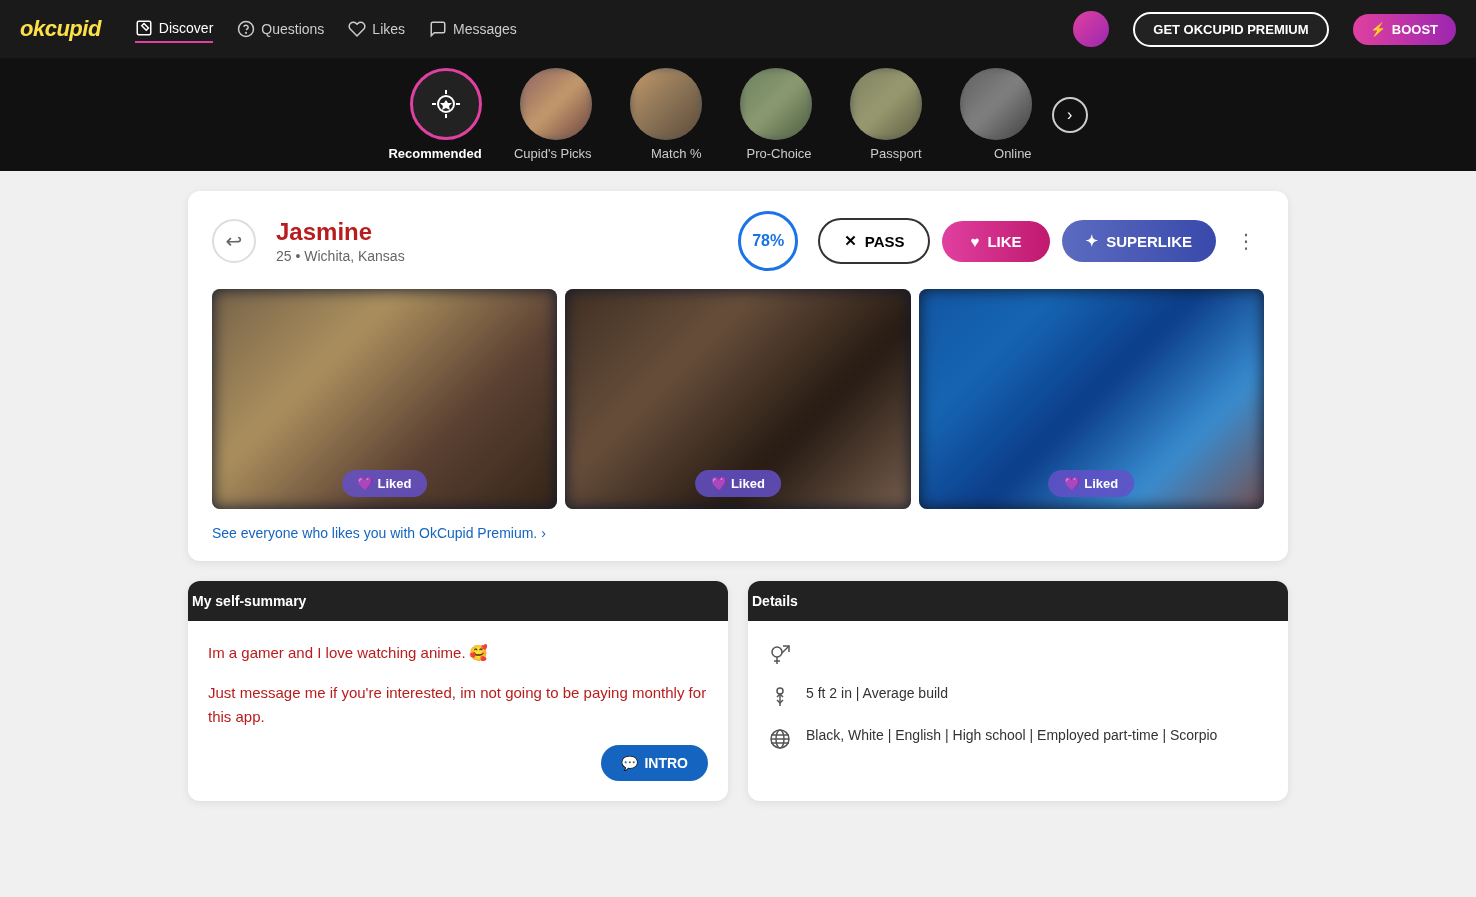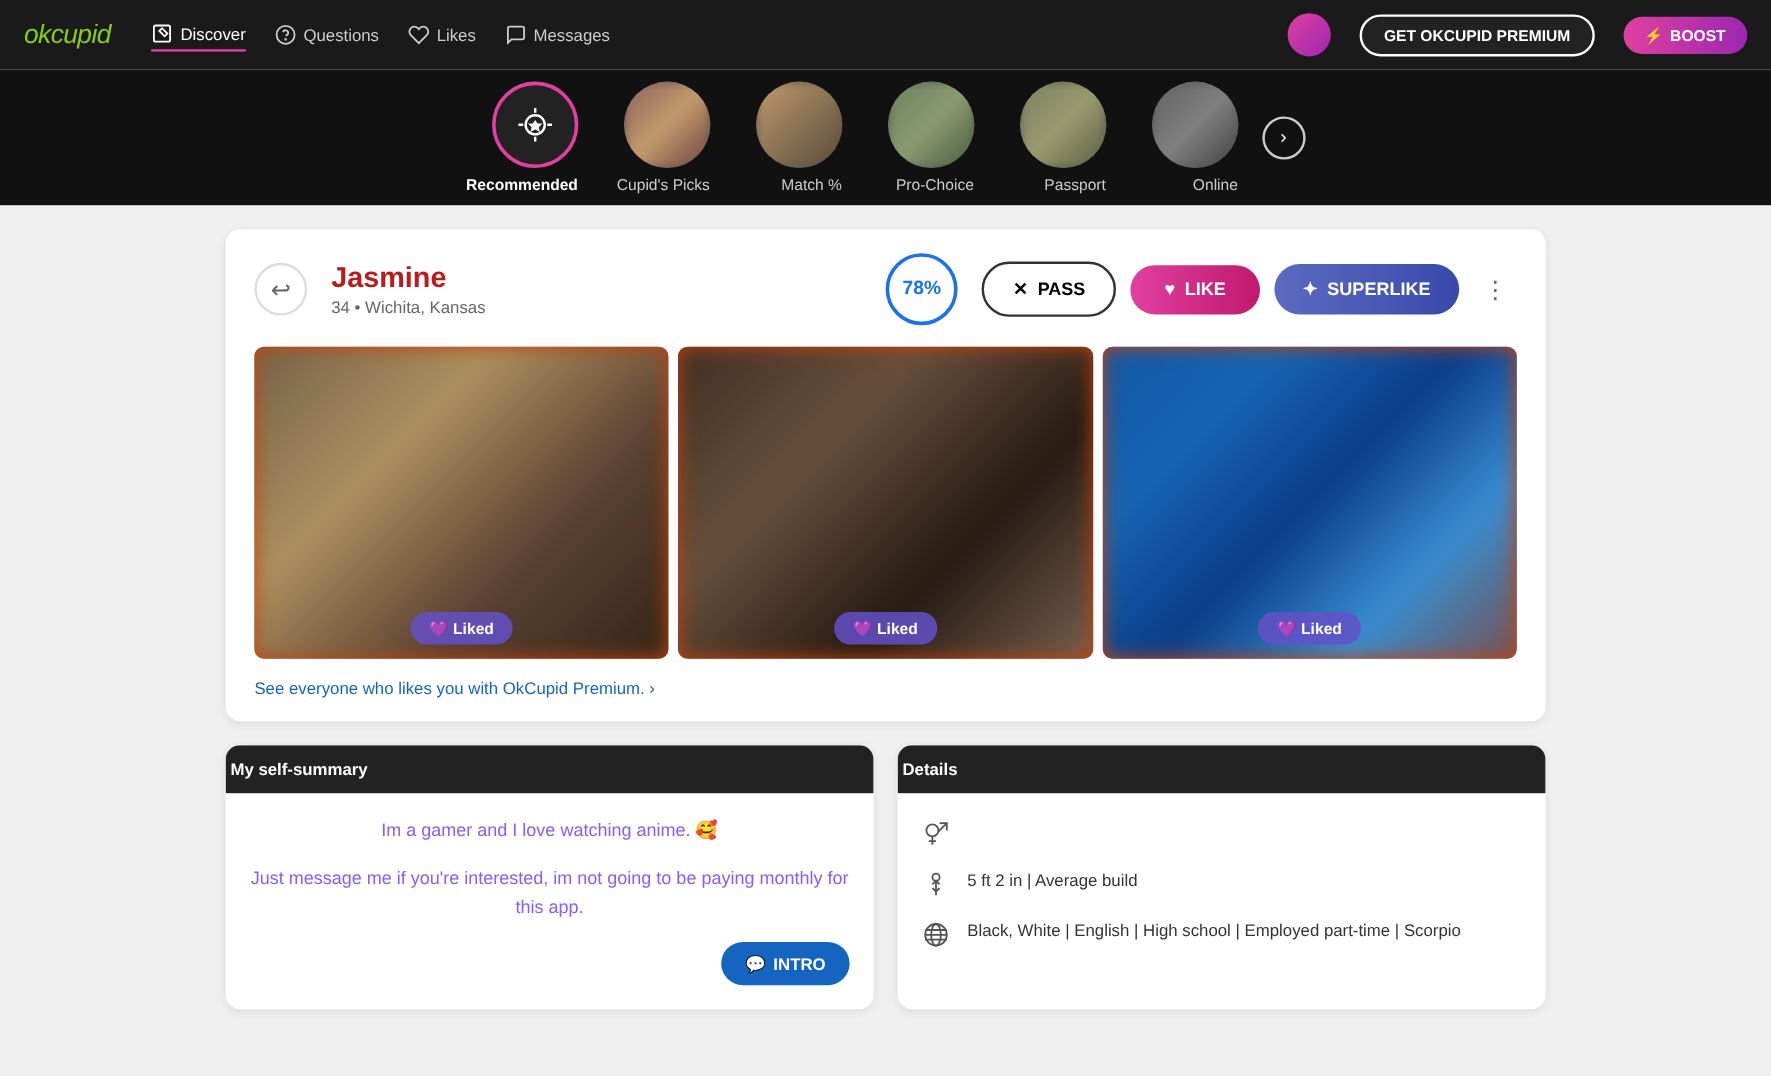--- a/index.html
+++ b/index.html
@@ -15,9 +15,9 @@
       gap: 24px;
     }
     .logo {
-      color: #84cc16;
+      color: #fde047;
       font-size: 22px;
-      font-weight: 400;
+      font-weight: 700;
       font-style: italic;
       letter-spacing: -0.5px;
       margin-right: 10px;

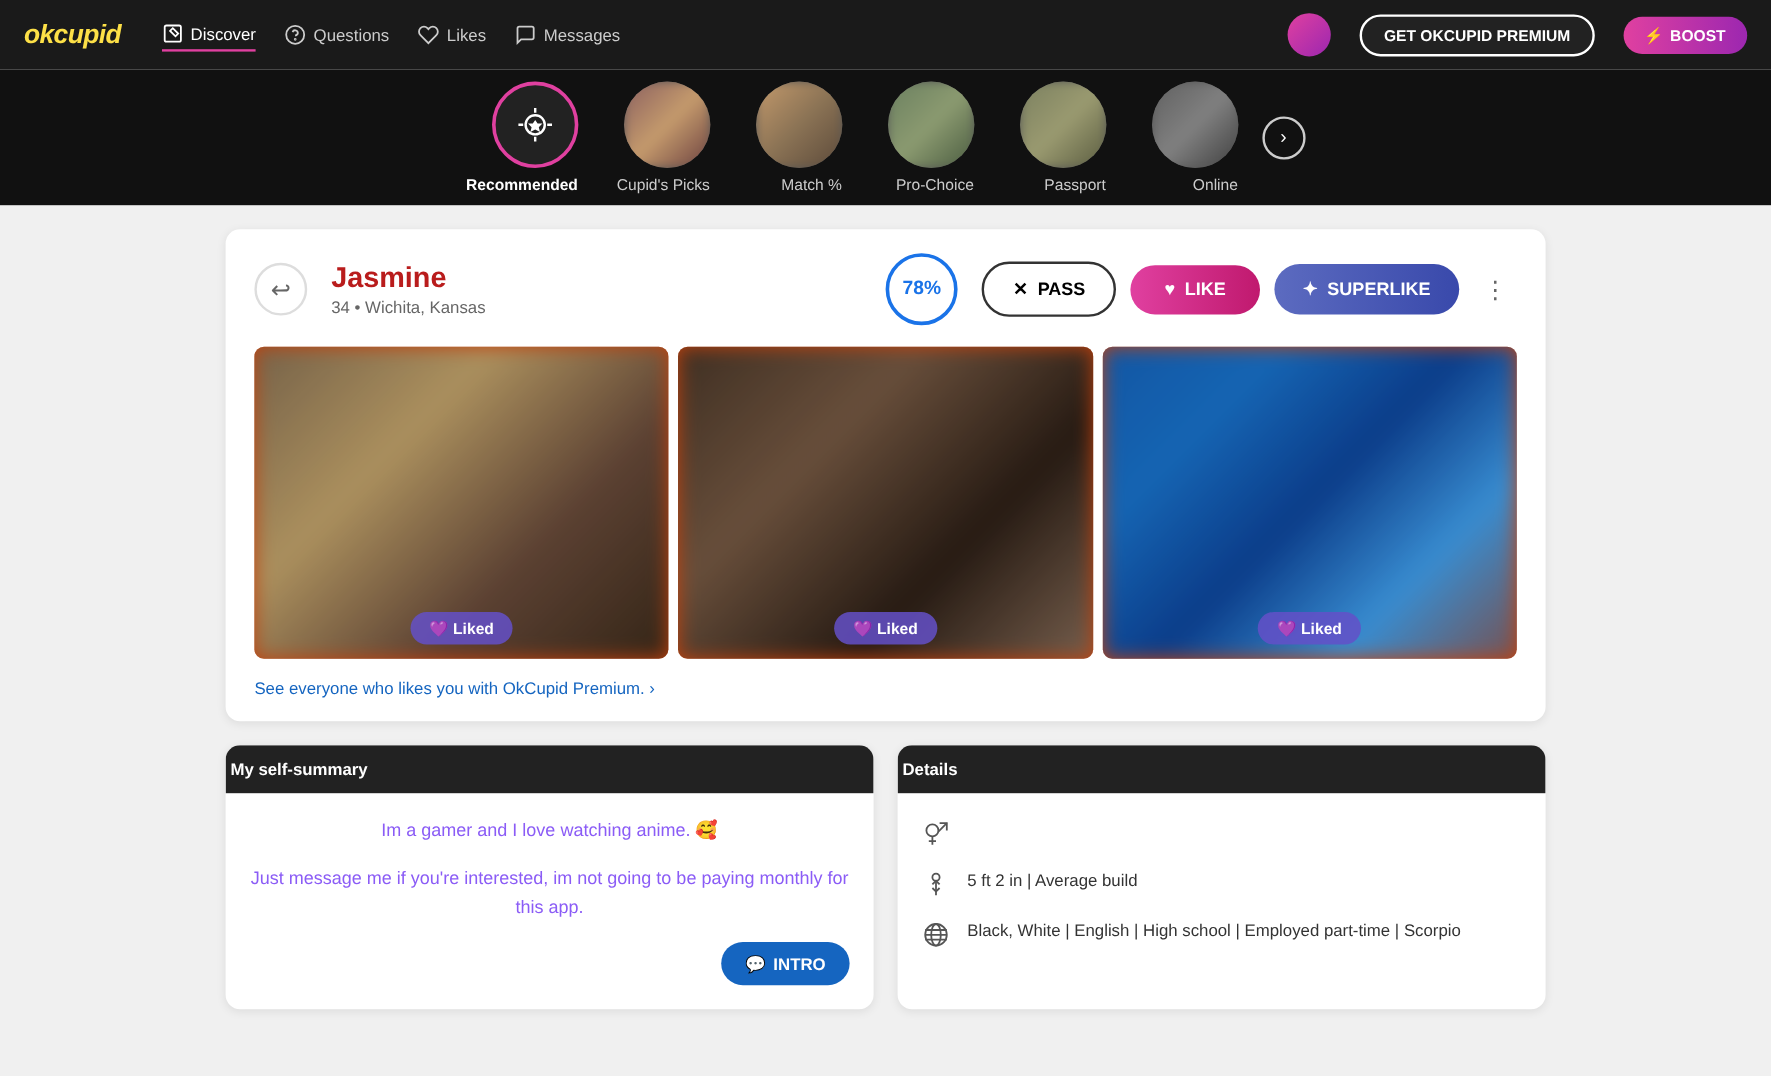--- a/index.html
+++ b/index.html
@@ -422,7 +422,7 @@
       <div class="profile-name-section">
         <div class="profile-name">Jasmine</div>
         <div class="profile-sub">
-          <span>34</span>
+          <span>25</span>
           <span> • </span>
           <span>Wichita, Kansas</span>
         </div>

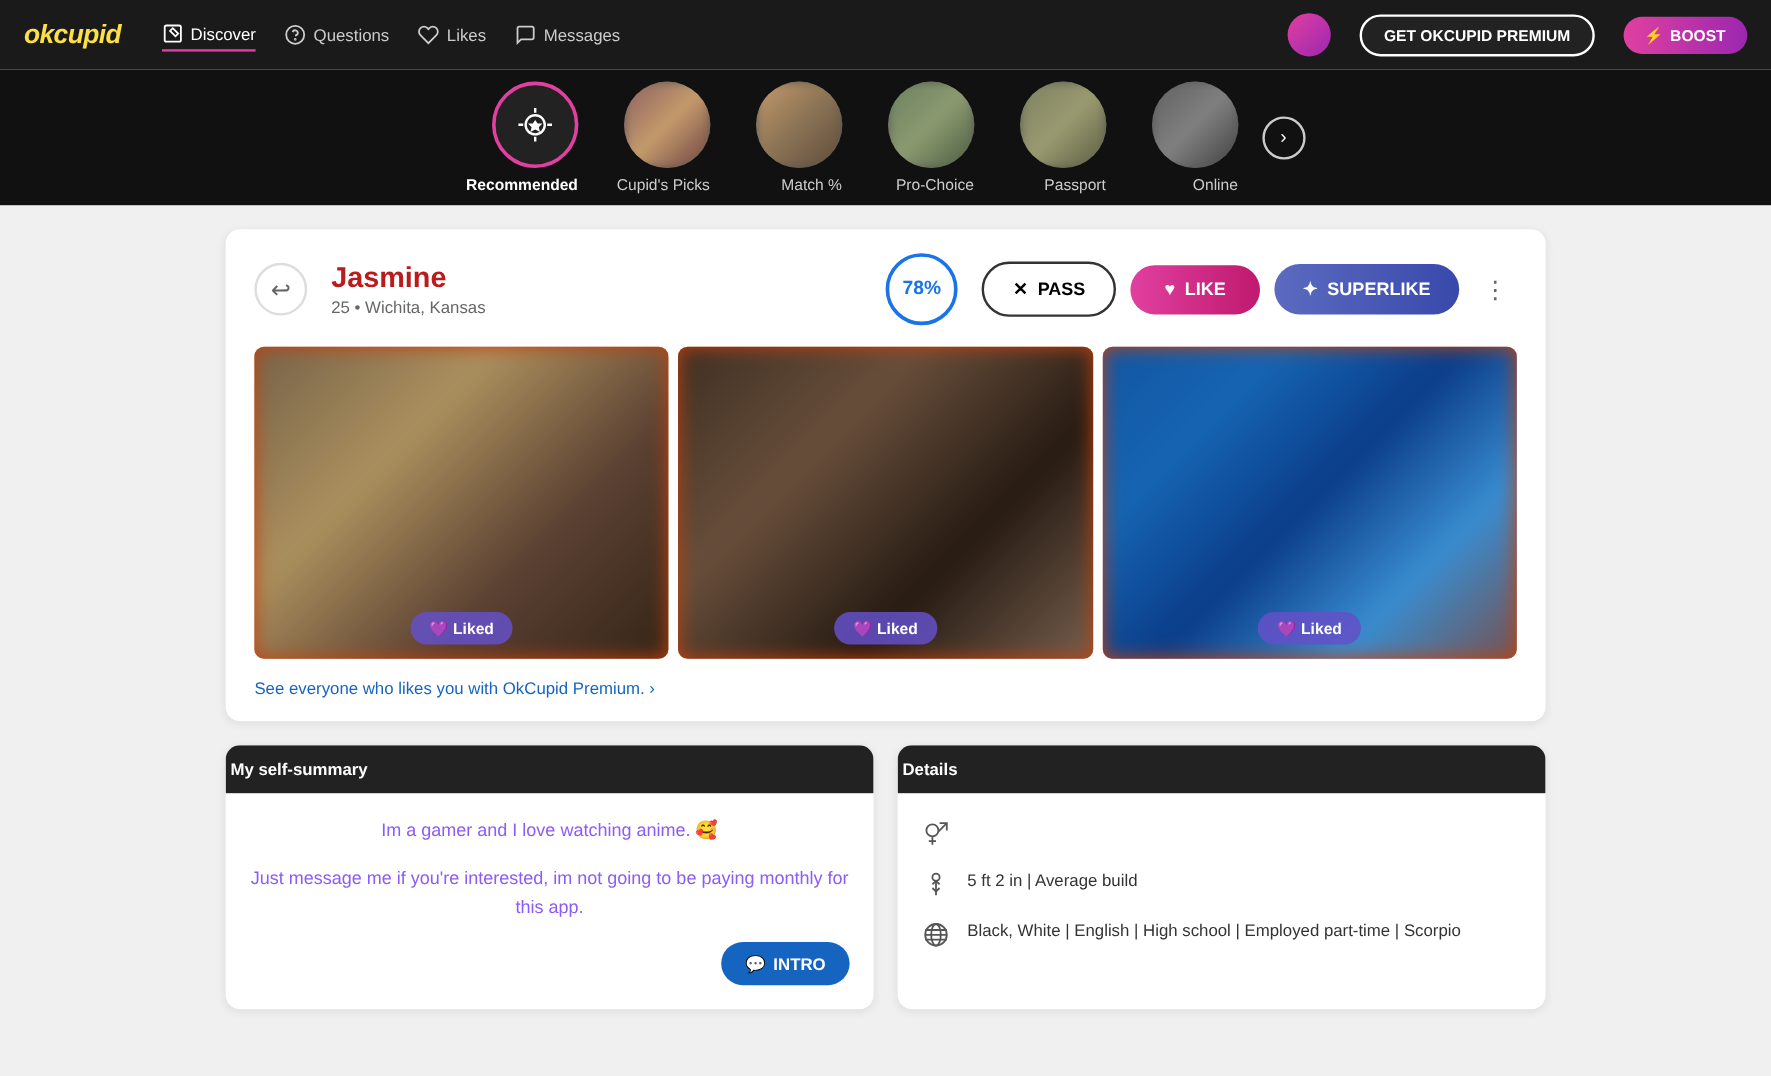--- a/index.html
+++ b/index.html
@@ -217,8 +217,8 @@
       margin-bottom: 16px;
     }
     .photo-cell {
-      height: 260px;
-      background: #c2410c;
+      height: 220px;
+      background: #0f172a;
       border-radius: 8px;
       overflow: hidden;
       position: relative;

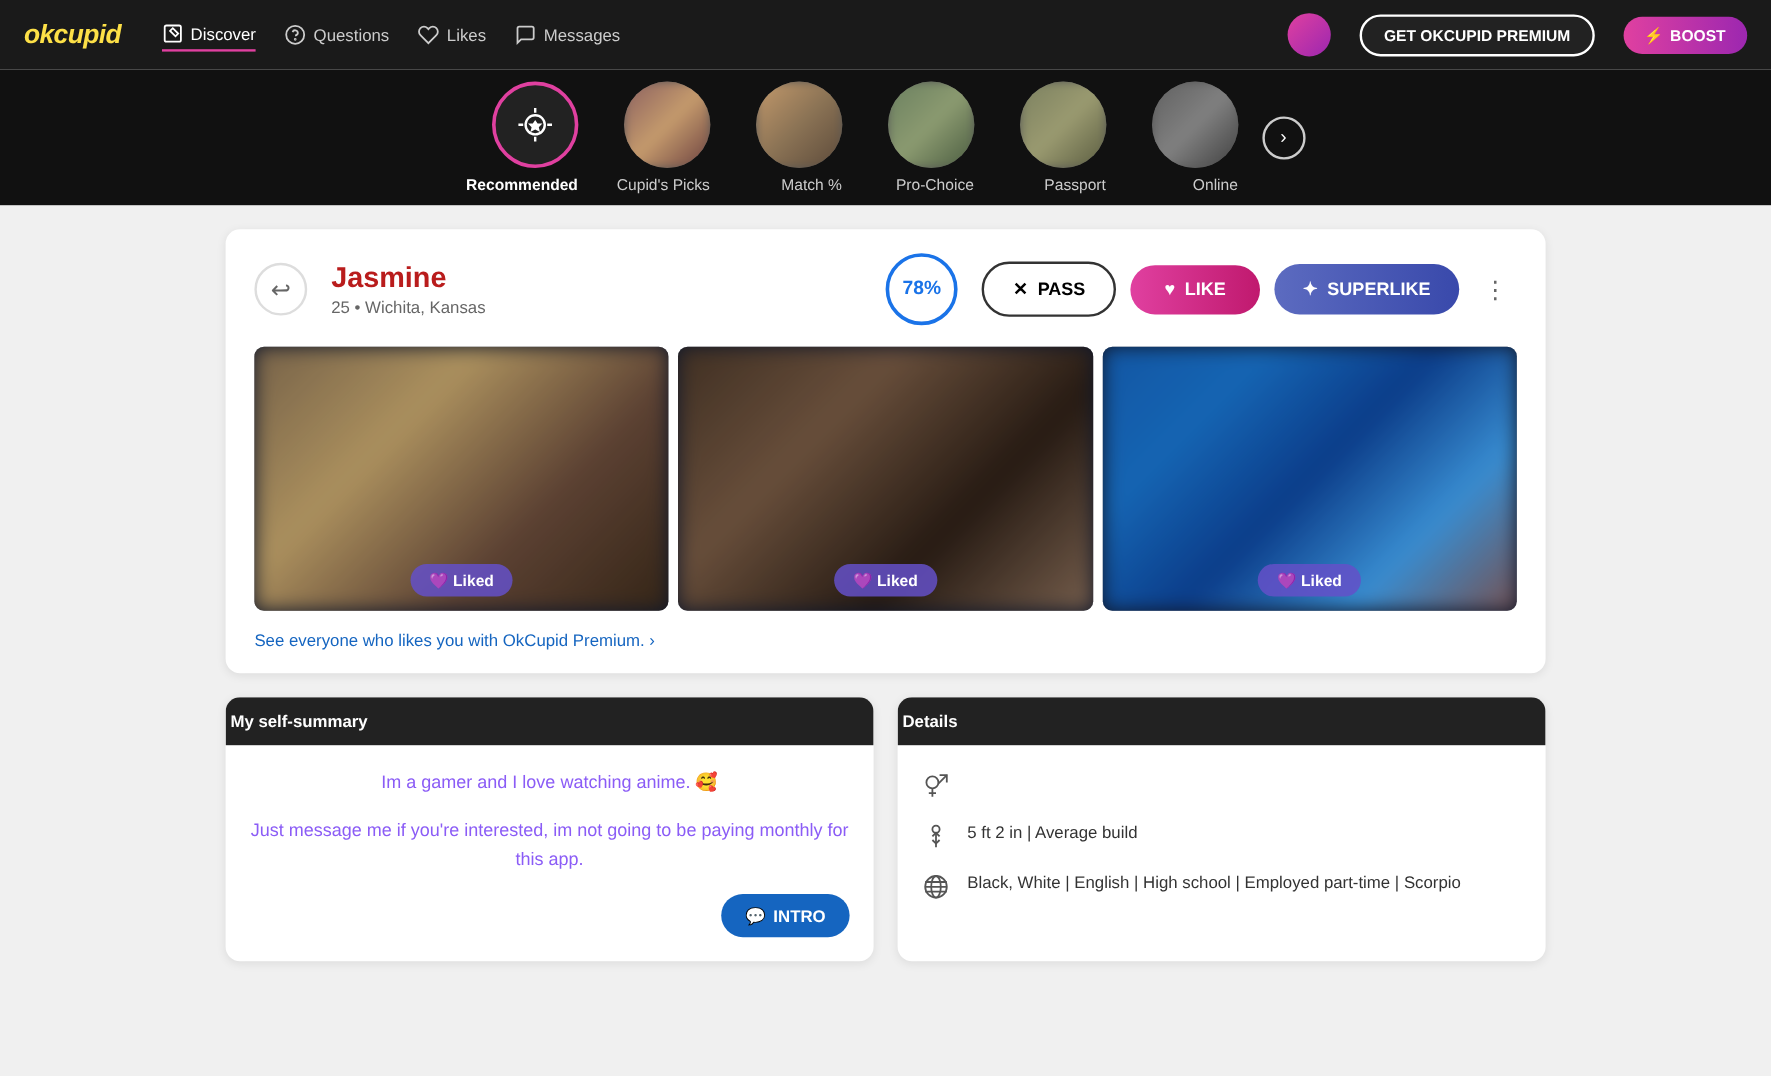--- a/index.html
+++ b/index.html
@@ -275,11 +275,10 @@
       padding: 20px;
     }
     .self-summary-text {
-      color: #8b5cf6;
+      color: #b91c1c;
       font-size: 15px;
       line-height: 1.6;
       margin-bottom: 16px;
-      text-align: center;
     }
     .intro-btn {
       float: right;

